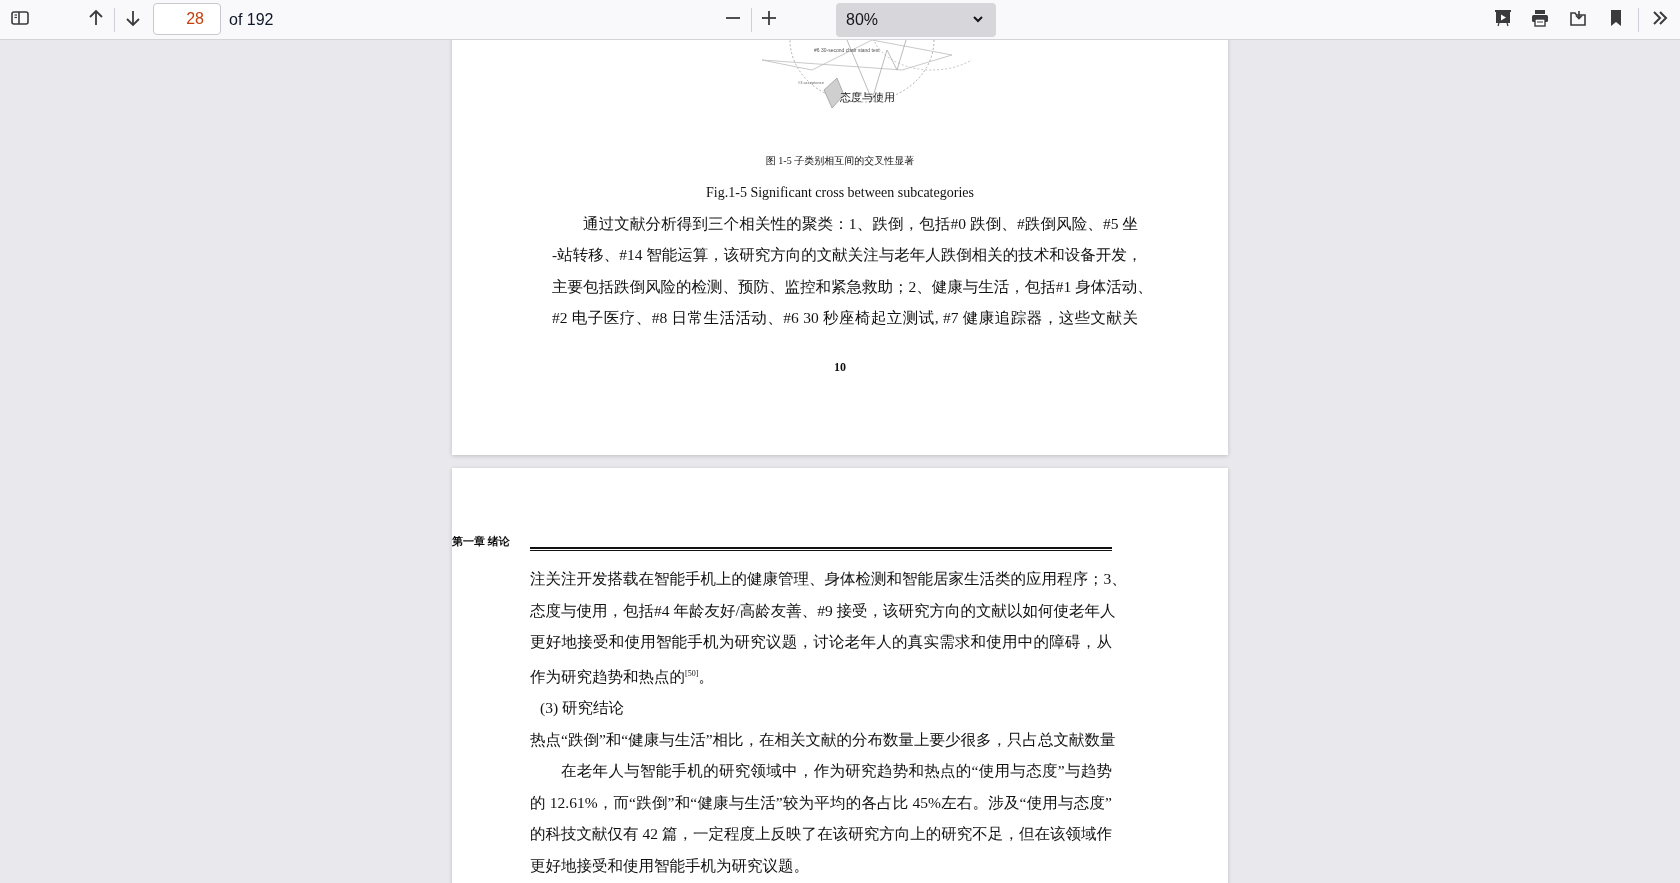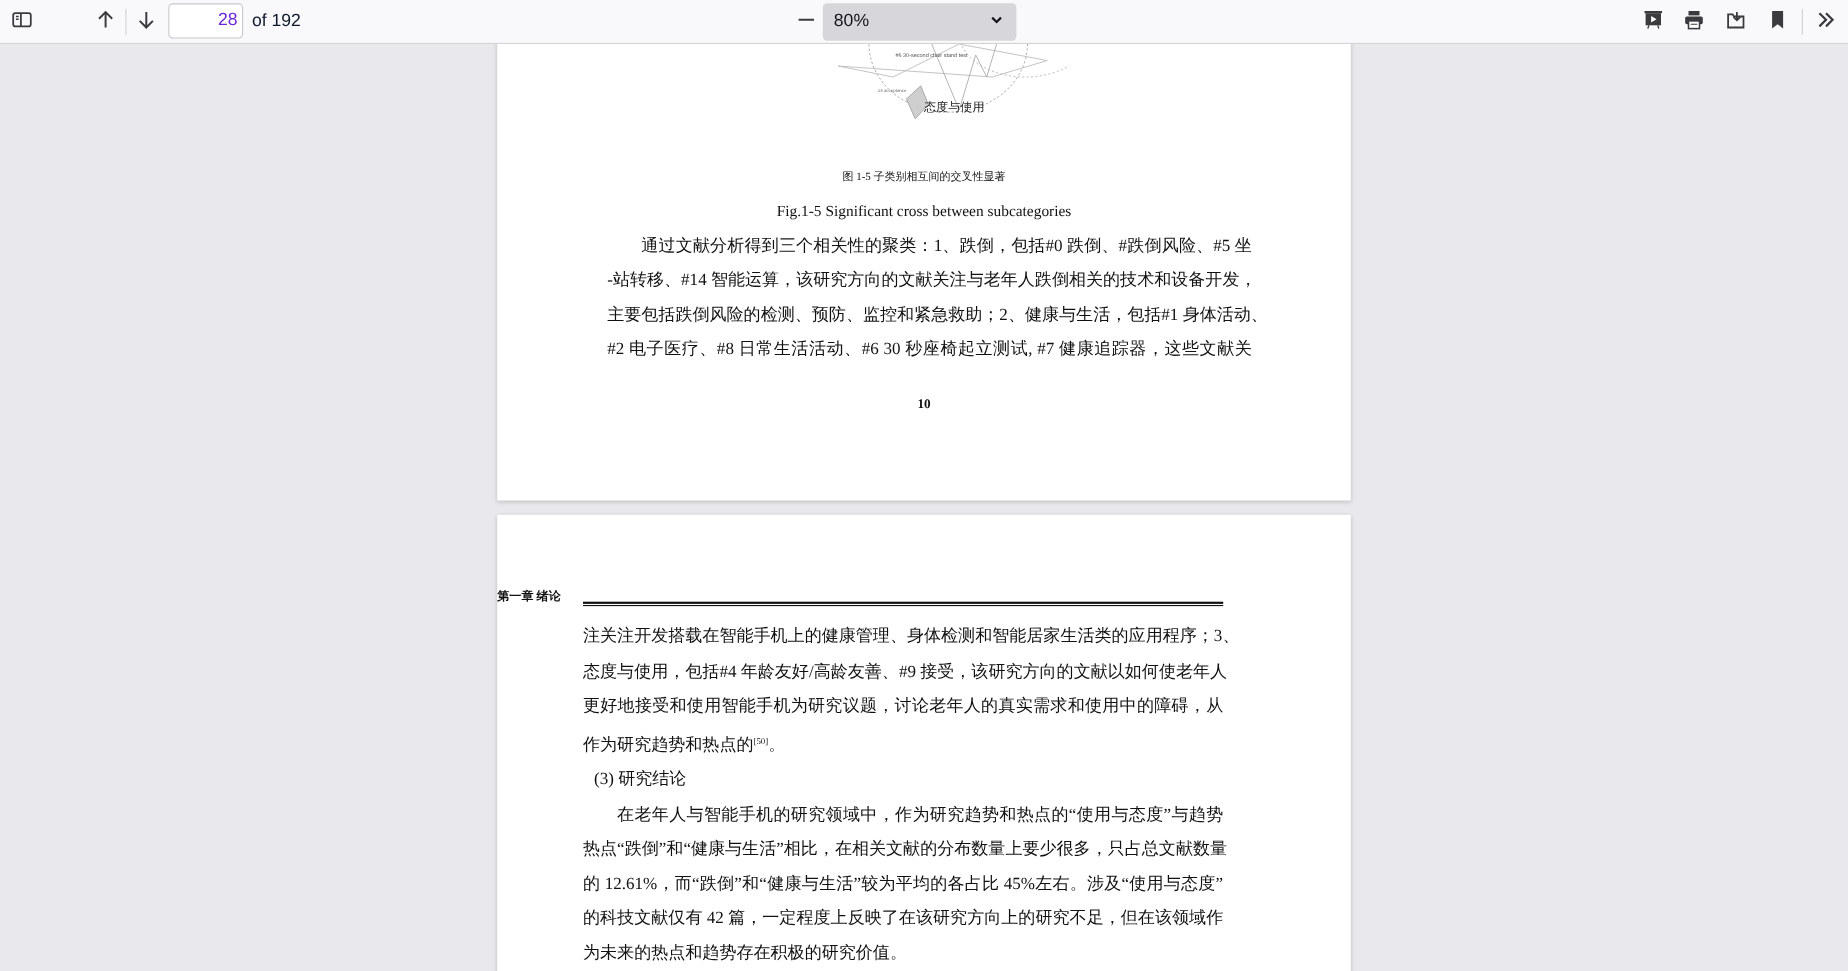--- a/index.html
+++ b/index.html
@@ -8,7 +8,7 @@
   .tb-btn { position:absolute; top:4px; width:32px; height:32px; display:flex; align-items:center; justify-content:center; border-radius:4px; cursor:pointer; color:#3b3b3f; }
   .tb-btn svg { width:20px; height:20px; }
   .tb-sep { position:absolute; top:8px; width:1px; height:24px; background:#cfcfd8; }
-  .page-input { position:absolute; left:153px; top:3px; width:68px; height:32px; border:1px solid #c8c8cf; border-radius:4px; background:#fff; box-sizing:border-box; font-family:"Liberation Sans", sans-serif; font-size:16px; text-align:right; padding-right:4px; color:#6d28d9; }
+  .page-input { position:absolute; left:153px; top:3px; width:68px; height:32px; border:1px solid #c8c8cf; border-radius:4px; background:#fff; box-sizing:border-box; font-family:"Liberation Sans", sans-serif; font-size:16px; text-align:right; padding-right:16px; color:#c2410c; }
   .page-of { position:absolute; left:229px; top:11px; font-size:16px; color:#0f172a; }
   .zoom-select { position:absolute; left:748px; top:3px; width:176px; height:34px; background:#d7d7db; border-radius:4px; display:flex; align-items:center; justify-content:space-between; box-sizing:border-box; padding:0 12px 0 10px; font-size:16px; color:#15141a; cursor:pointer; }
   .zoom-select svg { width:12px; height:12px; }

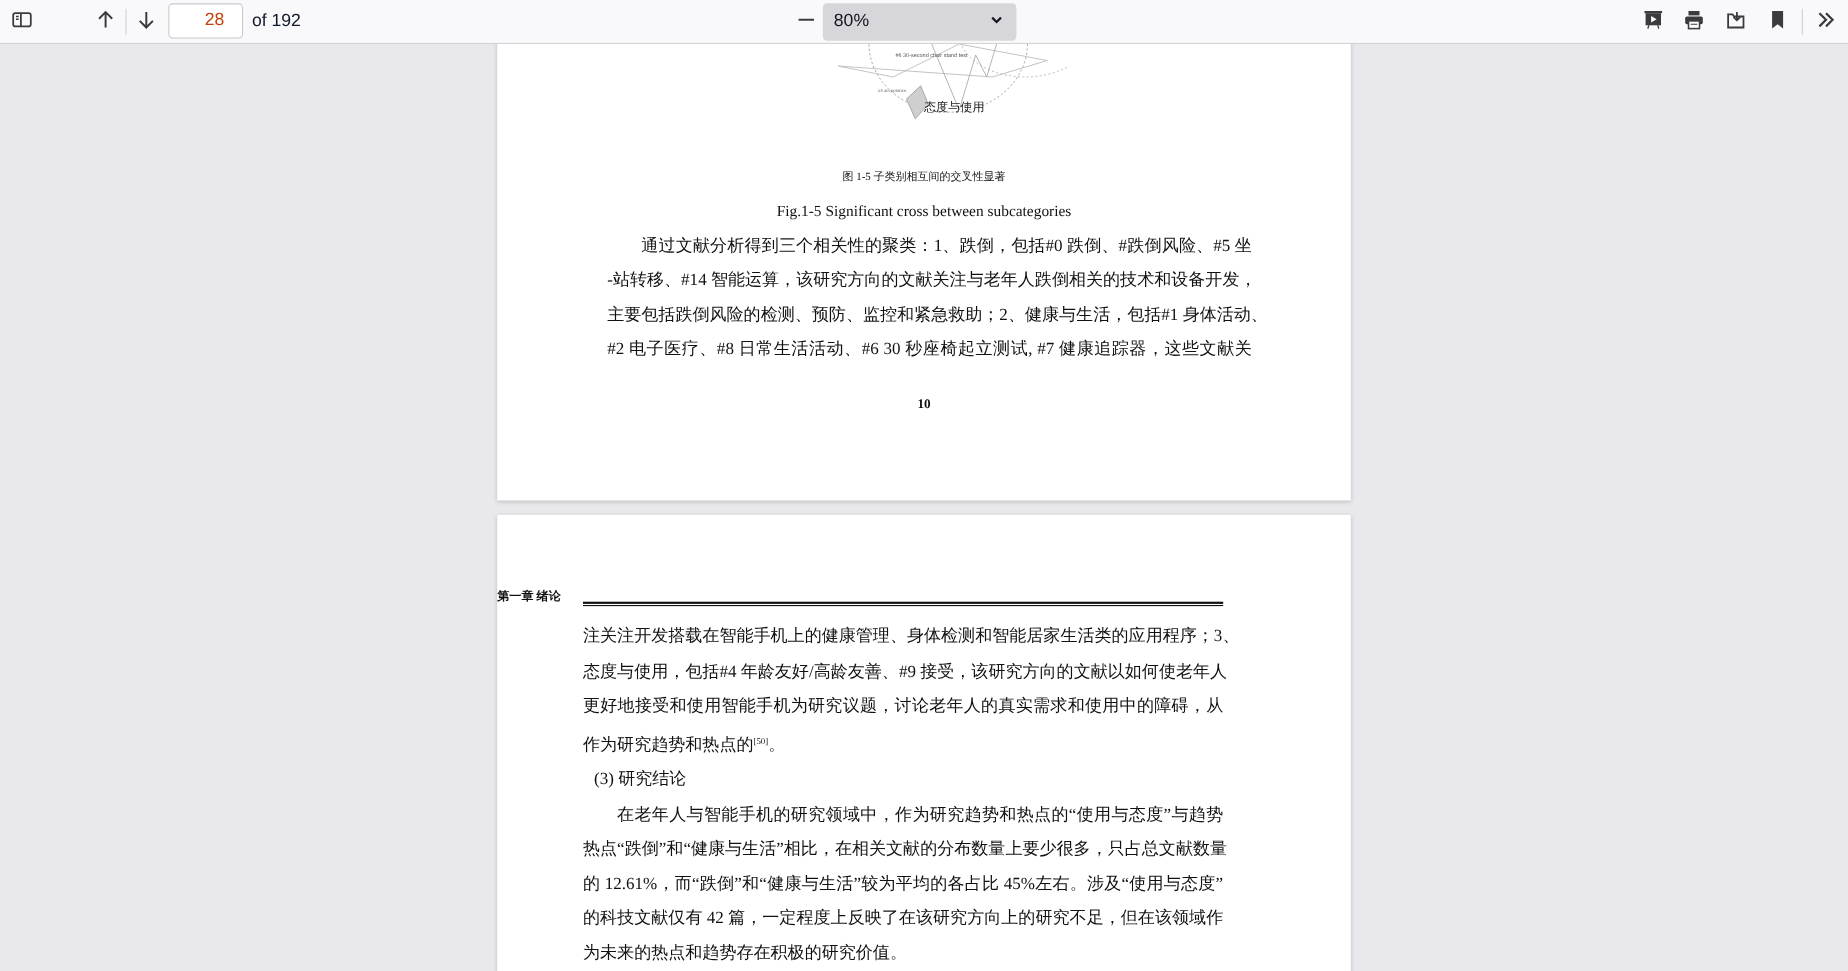--- a/index.html
+++ b/index.html
@@ -10,7 +10,7 @@
   .tb-sep { position:absolute; top:8px; width:1px; height:24px; background:#cfcfd8; }
   .page-input { position:absolute; left:153px; top:3px; width:68px; height:32px; border:1px solid #c8c8cf; border-radius:4px; background:#fff; box-sizing:border-box; font-family:"Liberation Sans", sans-serif; font-size:16px; text-align:right; padding-right:16px; color:#c2410c; }
   .page-of { position:absolute; left:229px; top:11px; font-size:16px; color:#0f172a; }
-  .zoom-select { position:absolute; left:748px; top:3px; width:176px; height:34px; background:#d7d7db; border-radius:4px; display:flex; align-items:center; justify-content:space-between; box-sizing:border-box; padding:0 12px 0 10px; font-size:16px; color:#15141a; cursor:pointer; }
+  .zoom-select { position:absolute; left:836px; top:3px; width:160px; height:34px; background:#d7d7db; border-radius:4px; display:flex; align-items:center; justify-content:space-between; box-sizing:border-box; padding:0 12px 0 10px; font-size:16px; color:#15141a; cursor:pointer; }
   .zoom-select svg { width:12px; height:12px; }
   .viewer { position:absolute; left:0; top:40px; width:1680px; height:843px; overflow:hidden; }
   .page { position:absolute; left:452px; width:776px; background:#fff; box-shadow:0 1px 4px rgba(0,0,0,0.18); }

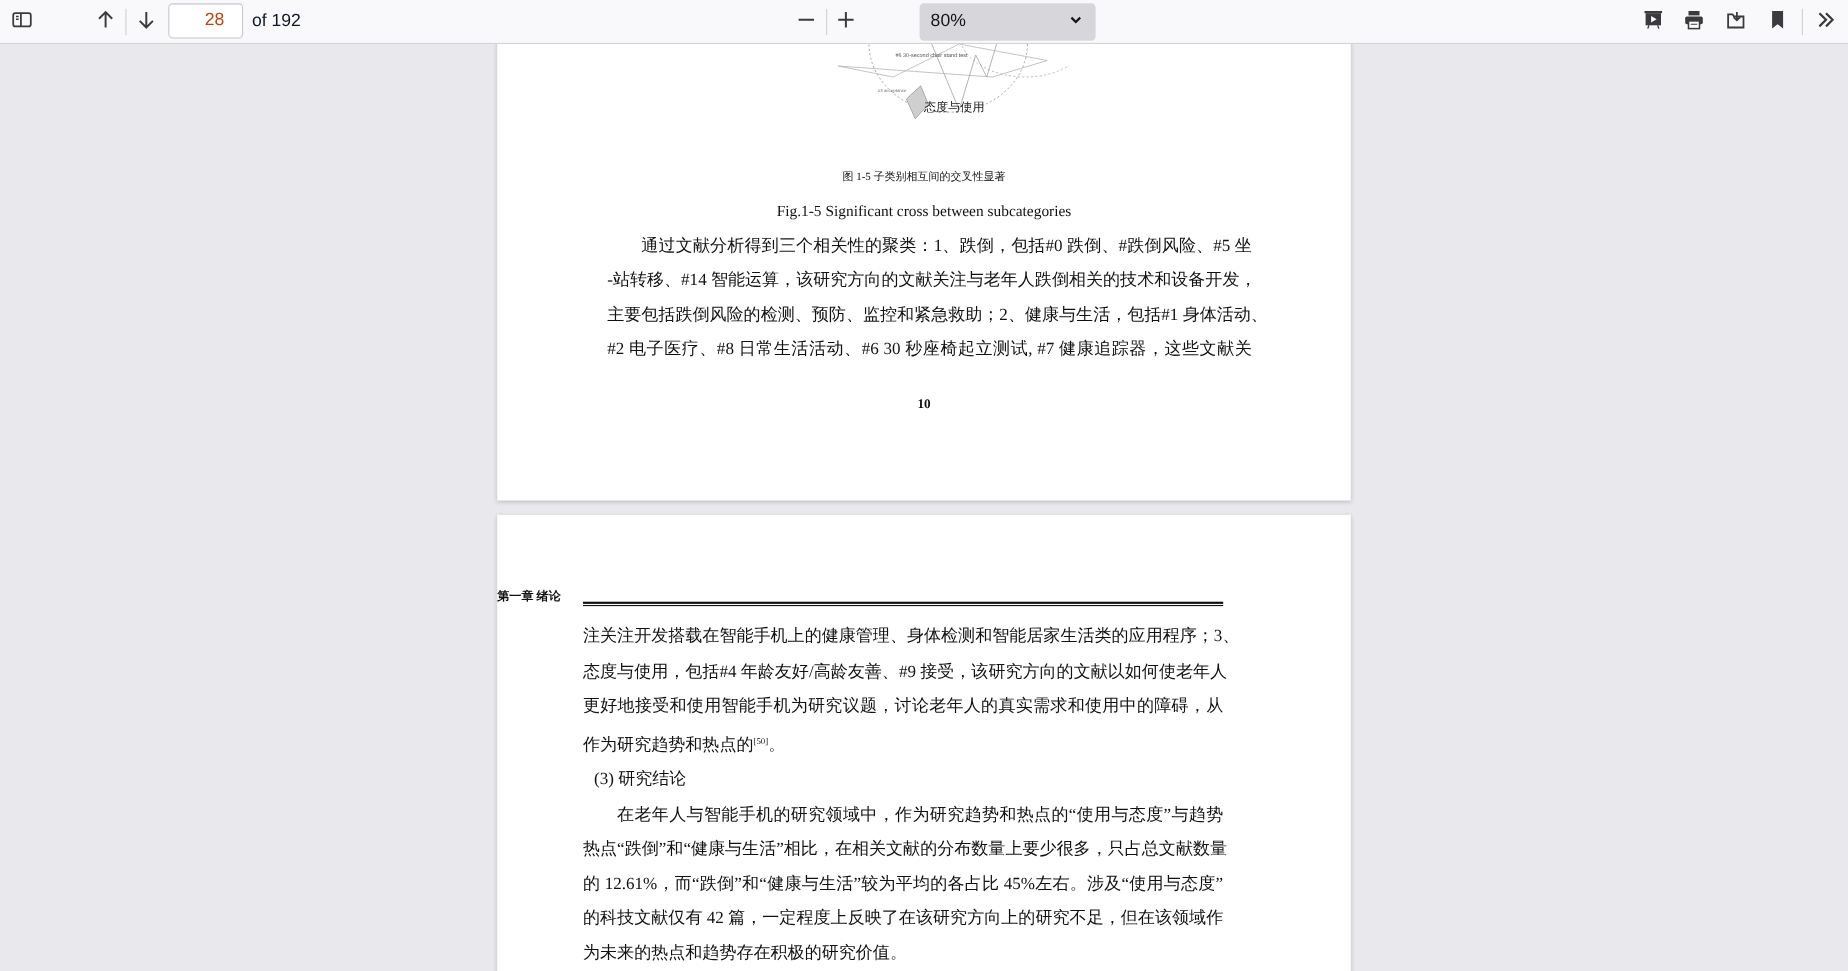--- a/index.html
+++ b/index.html
@@ -169,8 +169,8 @@
       <span class="line">更好地接受和使用智能手机为研究议题，讨论老年人的真实需求和使用中的障碍，从</span>
       <span class="line last"><span>作为研究趋势和热点的</span><sup>[50]</sup><span>。</span></span>
       <span class="line sub">(3)  研究结论</span>
+      <span class="line">热点“跌倒”和“健康与生活”相比，在相关文献的分布数量上要少很多，只占总文献数量</span>
       <span class="line indent">在老年人与智能手机的研究领域中，作为研究趋势和热点的“使用与态度”与趋势</span>
-      <span class="line">热点“跌倒”和“健康与生活”相比，在相关文献的分布数量上要少很多，只占总文献数量</span>
       <span class="line">的 12.61%，而“跌倒”和“健康与生活”较为平均的各占比 45%左右。涉及“使用与态度”</span>
       <span class="line">的科技文献仅有 42 篇，一定程度上反映了在该研究方向上的研究不足，但在该领域作</span>
       <span class="line last">为未来的热点和趋势存在积极的研究价值。</span>

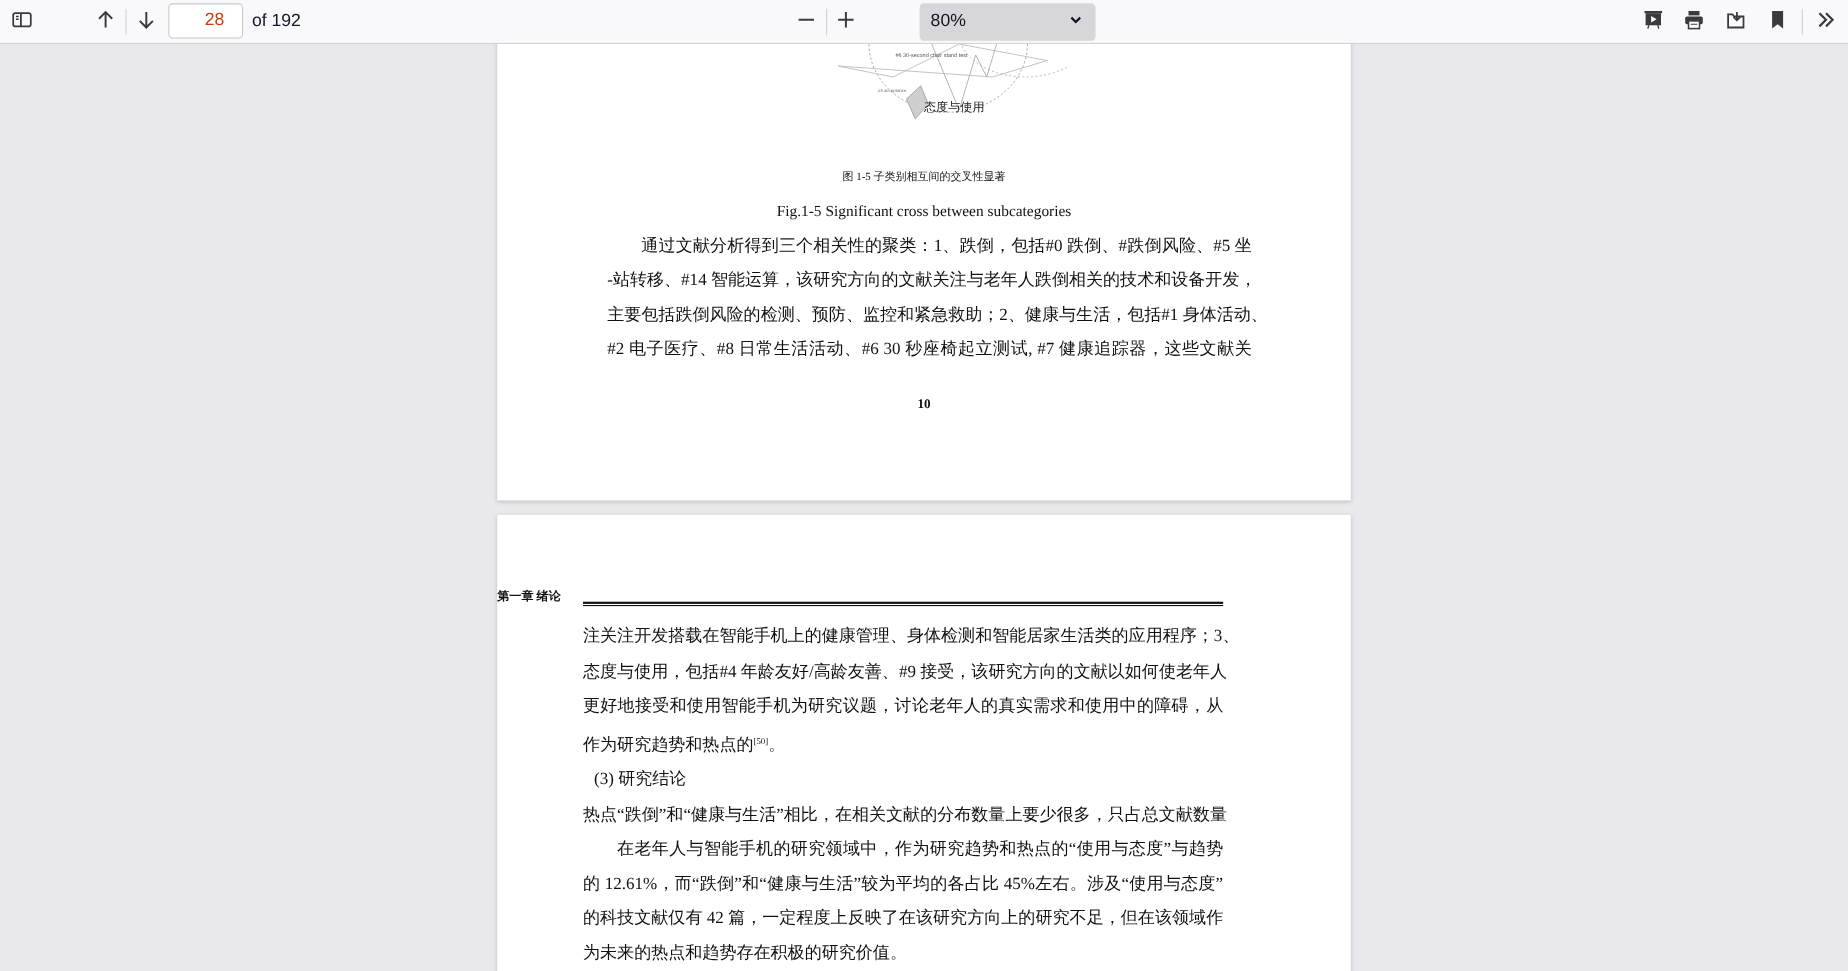--- a/index.html
+++ b/index.html
@@ -173,7 +173,7 @@
       <span class="line indent">在老年人与智能手机的研究领域中，作为研究趋势和热点的“使用与态度”与趋势</span>
       <span class="line">的 12.61%，而“跌倒”和“健康与生活”较为平均的各占比 45%左右。涉及“使用与态度”</span>
       <span class="line">的科技文献仅有 42 篇，一定程度上反映了在该研究方向上的研究不足，但在该领域作</span>
-      <span class="line last">为未来的热点和趋势存在积极的研究价值。</span>
+      <span class="line last">更好地接受和使用智能手机为研究议题。</span>
     </div>
   </div>
 </div>

